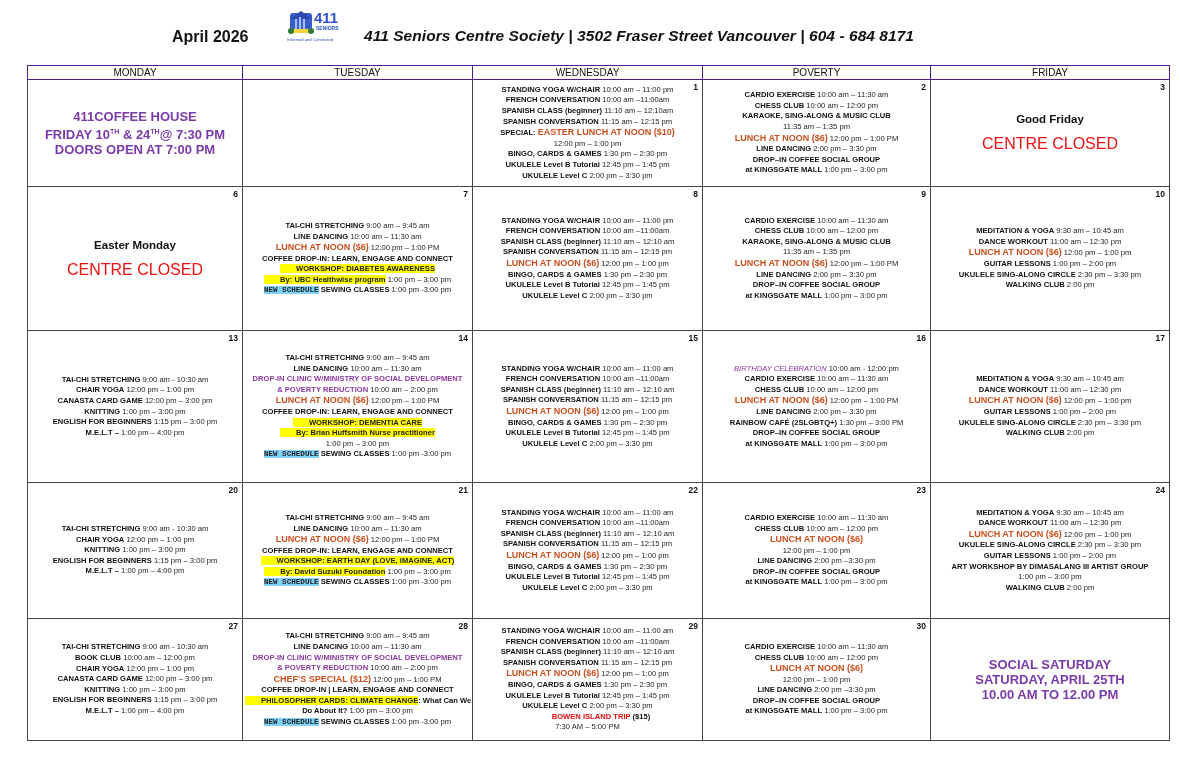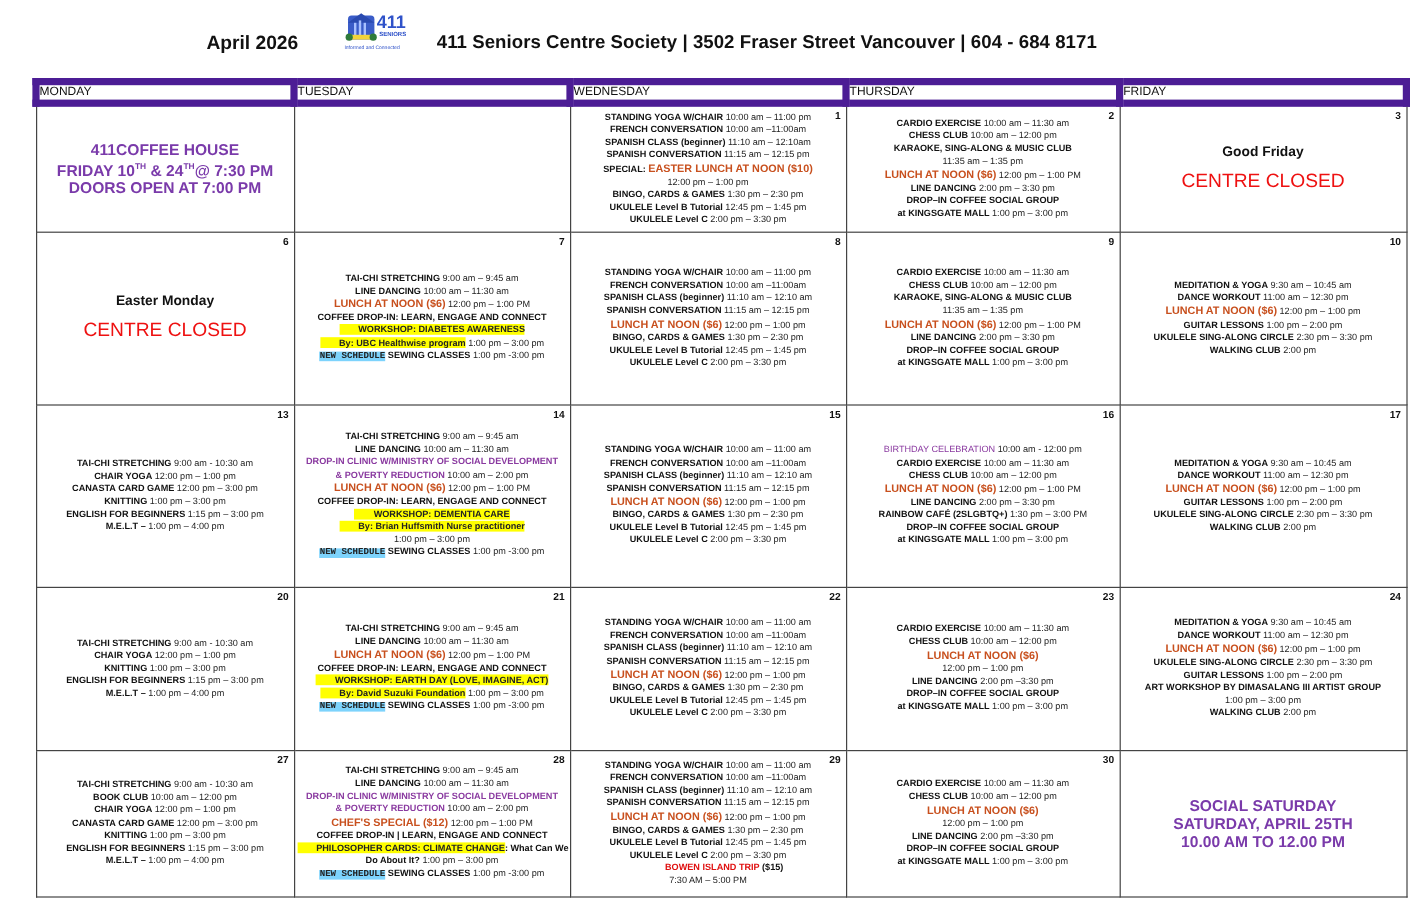--- a/index.html
+++ b/index.html
@@ -9,7 +9,7 @@
   .header { position: absolute; left: 0; top: 0; width: 1180px; height: 62px; }
   .month { position: absolute; left: 172px; top: 28px; font-size: 16px; font-weight: bold; color: #111; text-align: right; }
   .logo { position: absolute; left: 286px; top: 7px; width: 62px; height: 38px; }
-  .org { position: absolute; left: 364px; top: 27px; font-size: 15.5px; font-weight: bold; color: #111; letter-spacing: 0.05px; }
+  .org { position: absolute; left: 364px; top: 27px; font-size: 15.5px; font-weight: bold; color: #111; letter-spacing: 0.05px; font-style: italic; }
 
   table.cal { position: absolute; left: 27px; top: 65px; width: 1142px; border-collapse: collapse; table-layout: fixed; }
   table.cal th { border: 6px solid #4c1d95; height: 14px; font-size: 10px; font-weight: normal; color: #111; text-align: left; line-height: 12px; }

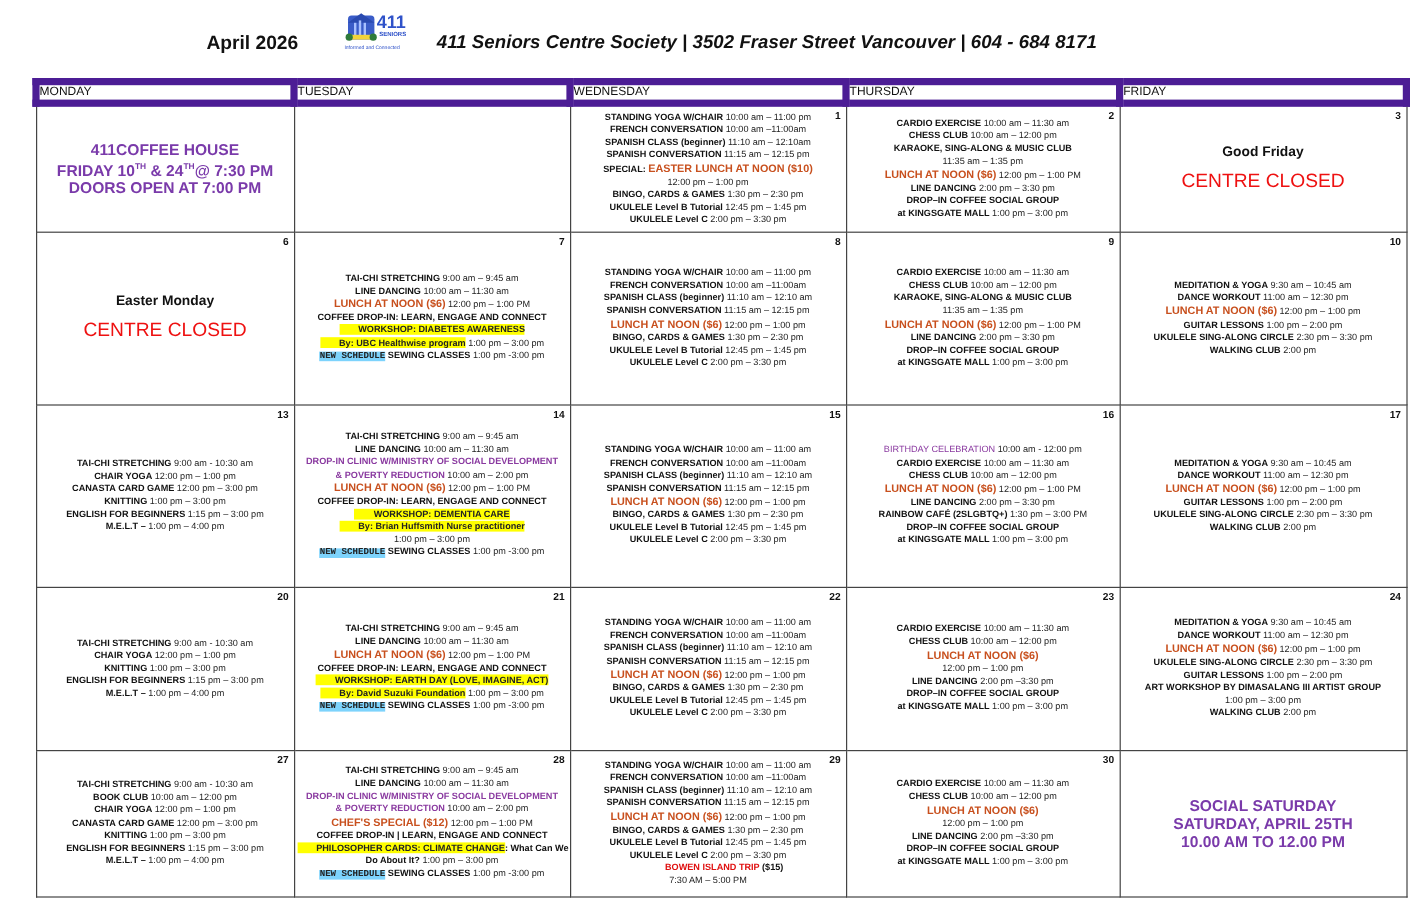--- a/index.html
+++ b/index.html
@@ -12,7 +12,7 @@
   .org { position: absolute; left: 364px; top: 27px; font-size: 15.5px; font-weight: bold; color: #111; letter-spacing: 0.05px; font-style: italic; }
 
   table.cal { position: absolute; left: 27px; top: 65px; width: 1142px; border-collapse: collapse; table-layout: fixed; }
-  table.cal th { border: 6px solid #4c1d95; height: 14px; font-size: 10px; font-weight: normal; color: #111; text-align: left; line-height: 12px; }
+  table.cal th { border: 1px solid #4c1d95; height: 14px; font-size: 10px; font-weight: normal; color: #111; text-align: center; line-height: 12px; }
   table.cal td { border: 1px solid #444; vertical-align: middle; text-align: center; position: relative; padding: 0 2px; }
   .r1 td { height: 107px; }
   .r2 td { height: 144px; }

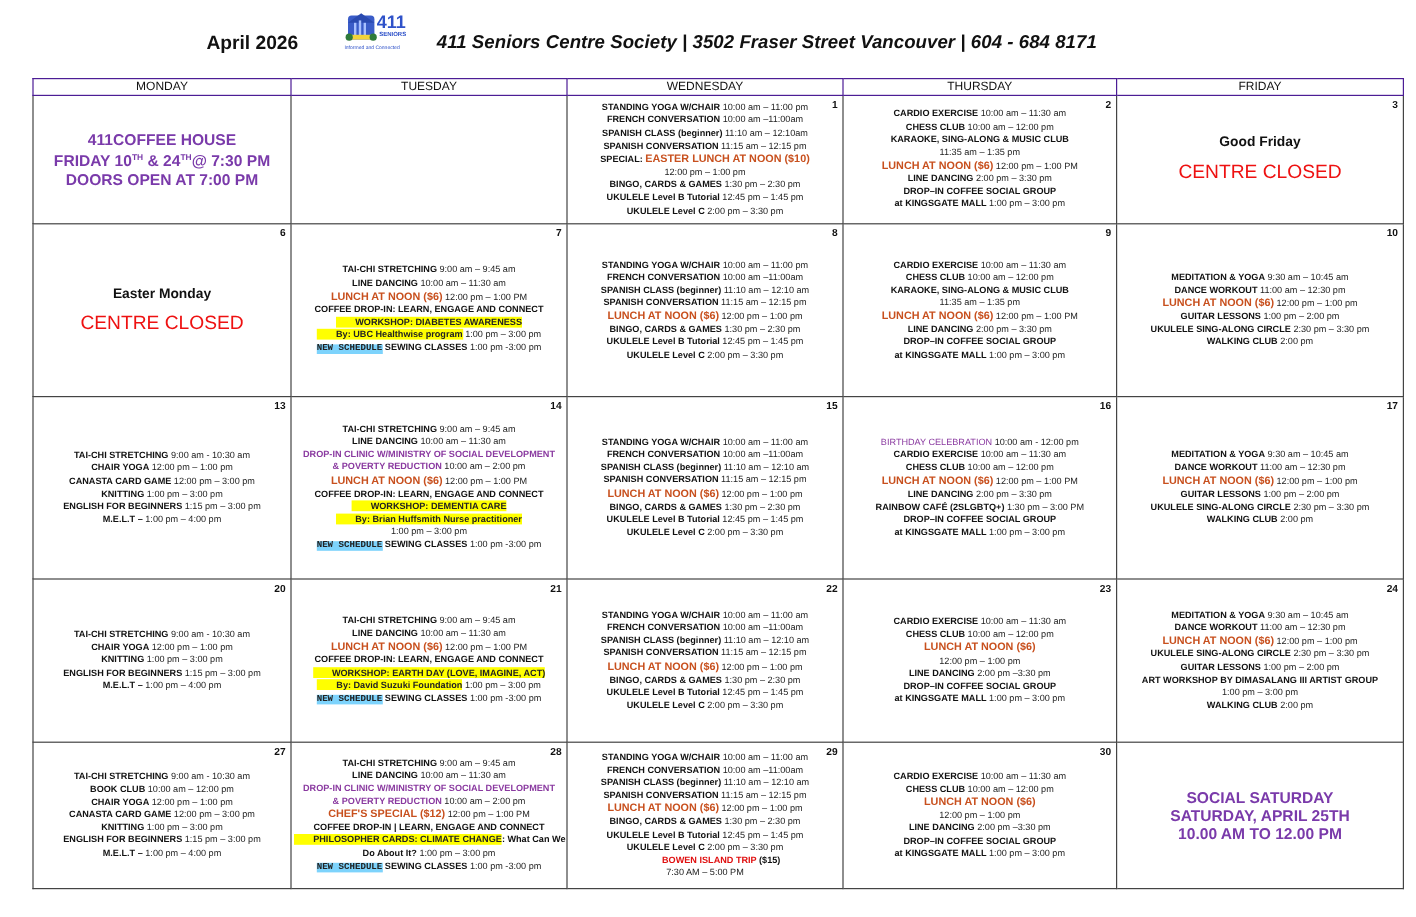--- a/index.html
+++ b/index.html
@@ -70,7 +70,7 @@
       <th>MONDAY</th>
       <th>TUESDAY</th>
       <th>WEDNESDAY</th>
-      <th>THURSDAY</th>
+      <th>POVERTY</th>
       <th>FRIDAY</th>
     </tr>
   </thead>

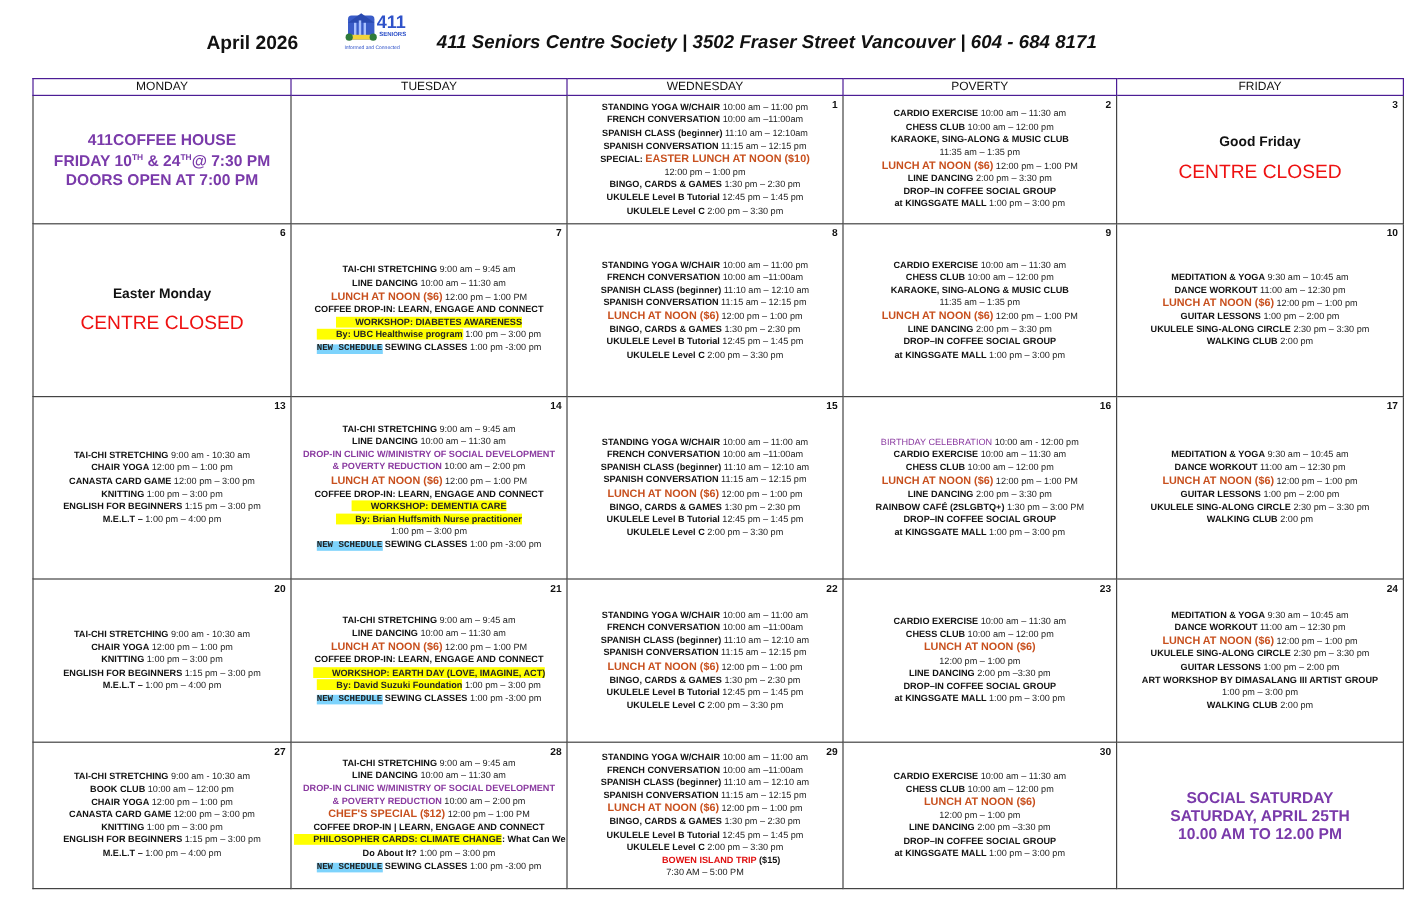--- a/index.html
+++ b/index.html
@@ -26,7 +26,7 @@
   .b { font-weight: bold; color: #111; }
   .lunch { font-weight: bold; color: #c8501e; font-size: 9px; }
   .purple { color: #8a3aa0; font-weight: bold; margin-top: 17px; }
-  .purple-light { color: #8a3aa0; }
+  .purple-light { color: #8a3aa0; font-style: italic; }
   .hl-y { background: #ffff00; font-weight: bold; padding-left: 16px; }
   .hl-c { background: #7dd3fc; font-weight: bold; font-family: Liberation Mono, monospace; }
   .red { color: #e01010; font-weight: bold; padding-left: 27px; }

